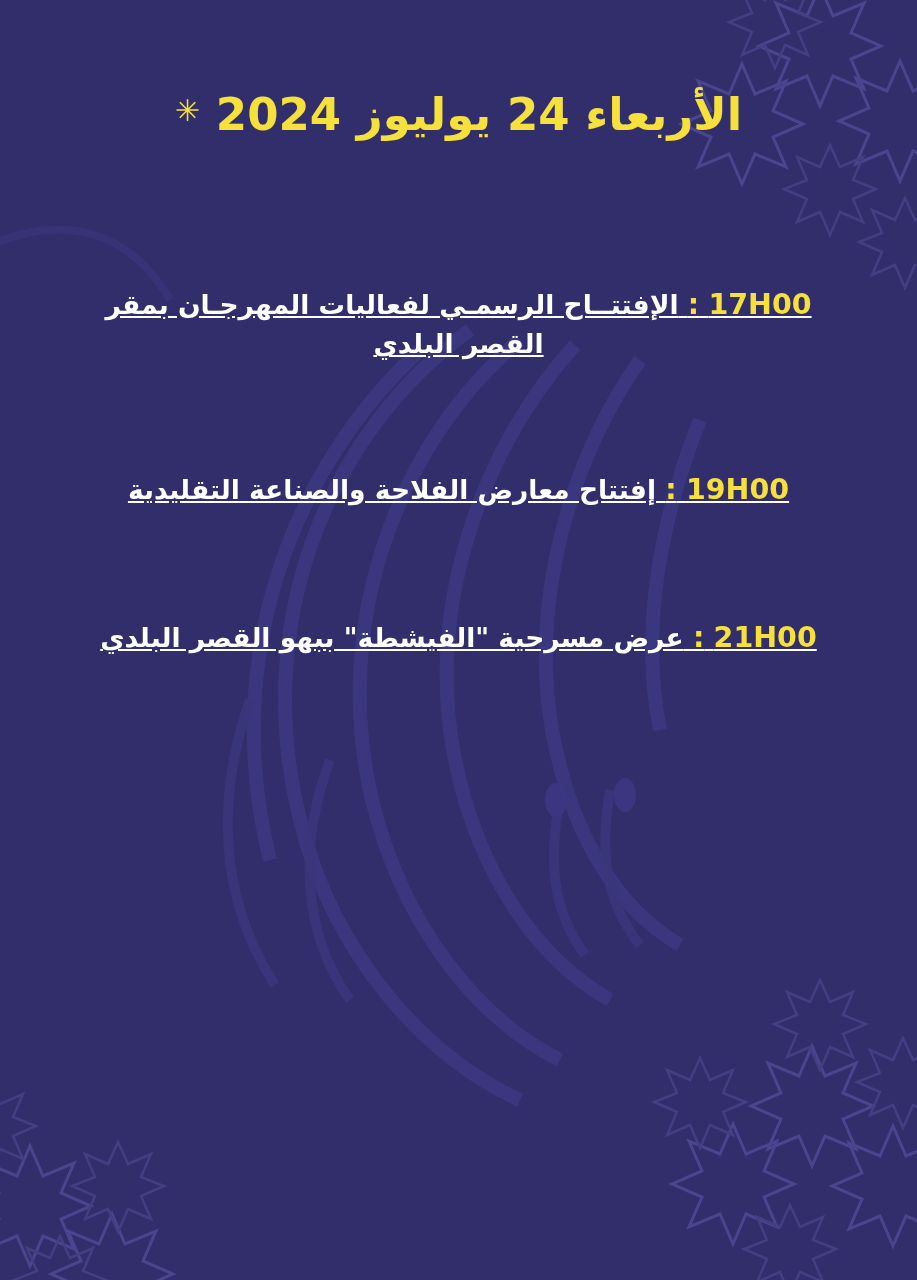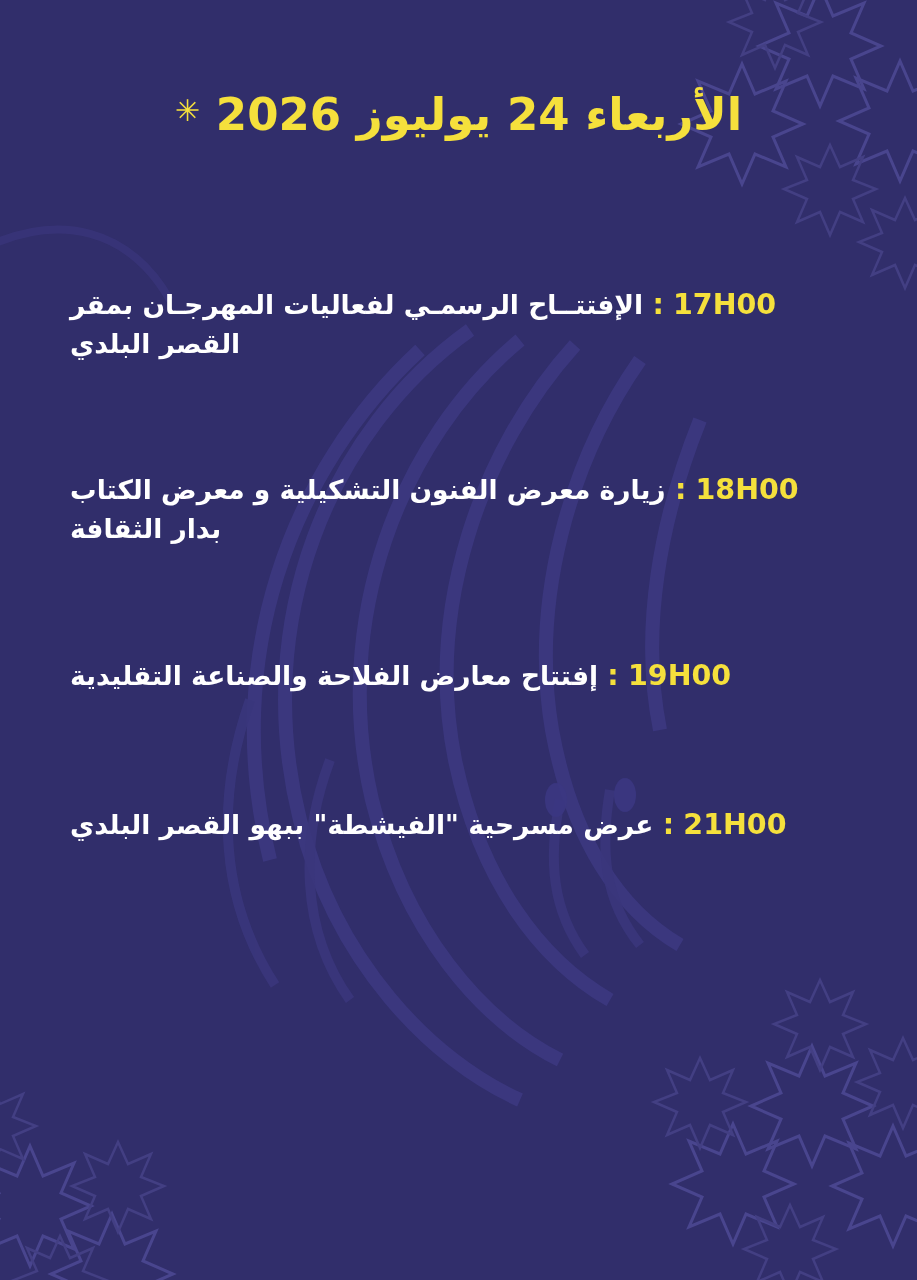--- a/index.html
+++ b/index.html
@@ -169,7 +169,7 @@
 <div class="poster">
 
   <div class="title-row">
-    <h1 class="poster-title">الأربعاء 24 يوليوز 2026</h1>
+    <h1 class="poster-title">الأربعاء 24 يوليوز 2024</h1>
     <span class="title-star">✳</span>
   </div>
 

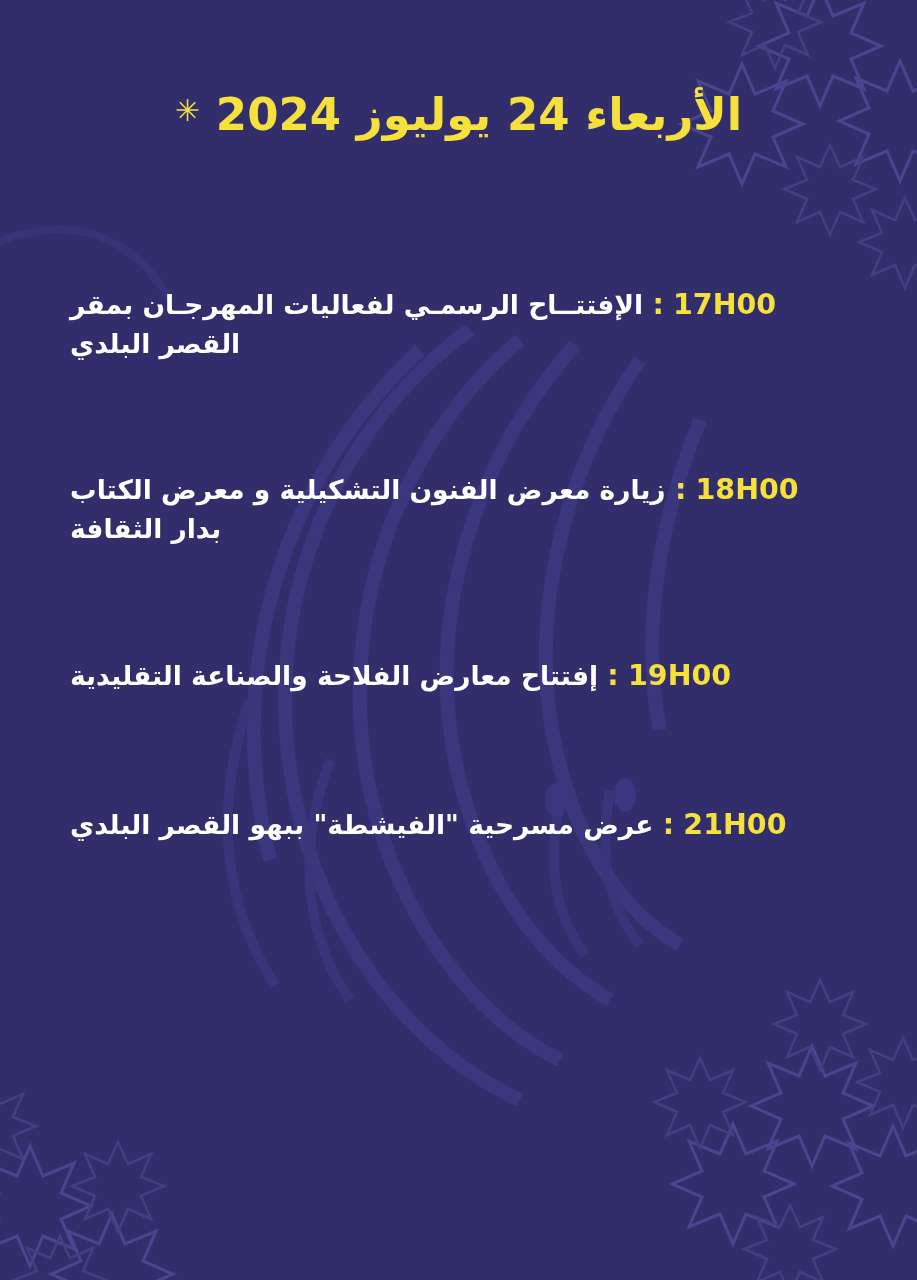--- a/index.html
+++ b/index.html
@@ -77,7 +77,8 @@
     font-weight: bold;
     line-height: 1.45;
     color: #ffffff;
-    text-align: left;
+    text-align: center;
+    text-decoration: underline;
   }
   .event-time {
     color: #f5e03c;

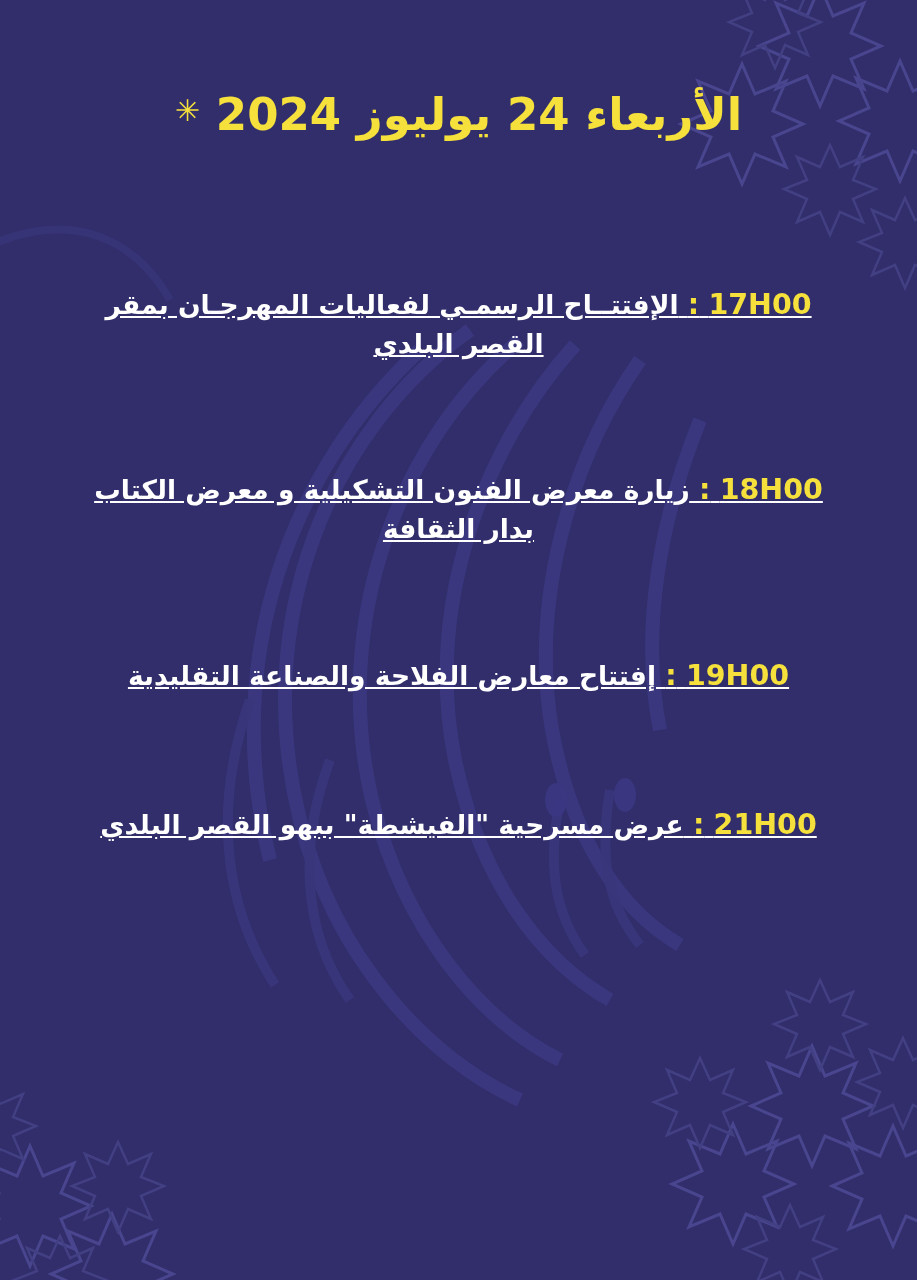--- a/index.html
+++ b/index.html
@@ -184,13 +184,6 @@
       </p>
     </div>
 
-    <div class="event e2">
-      <p class="event-line">
-        <span class="event-time">18H00</span>
-        <span class="event-sep">:</span>
-        <span class="event-text">زيارة معرض الفنون التشكيلية و معرض الكتاب بدار الثقافة</span>
-      </p>
-    </div>
 
     <div class="event e3">
       <p class="event-line">

